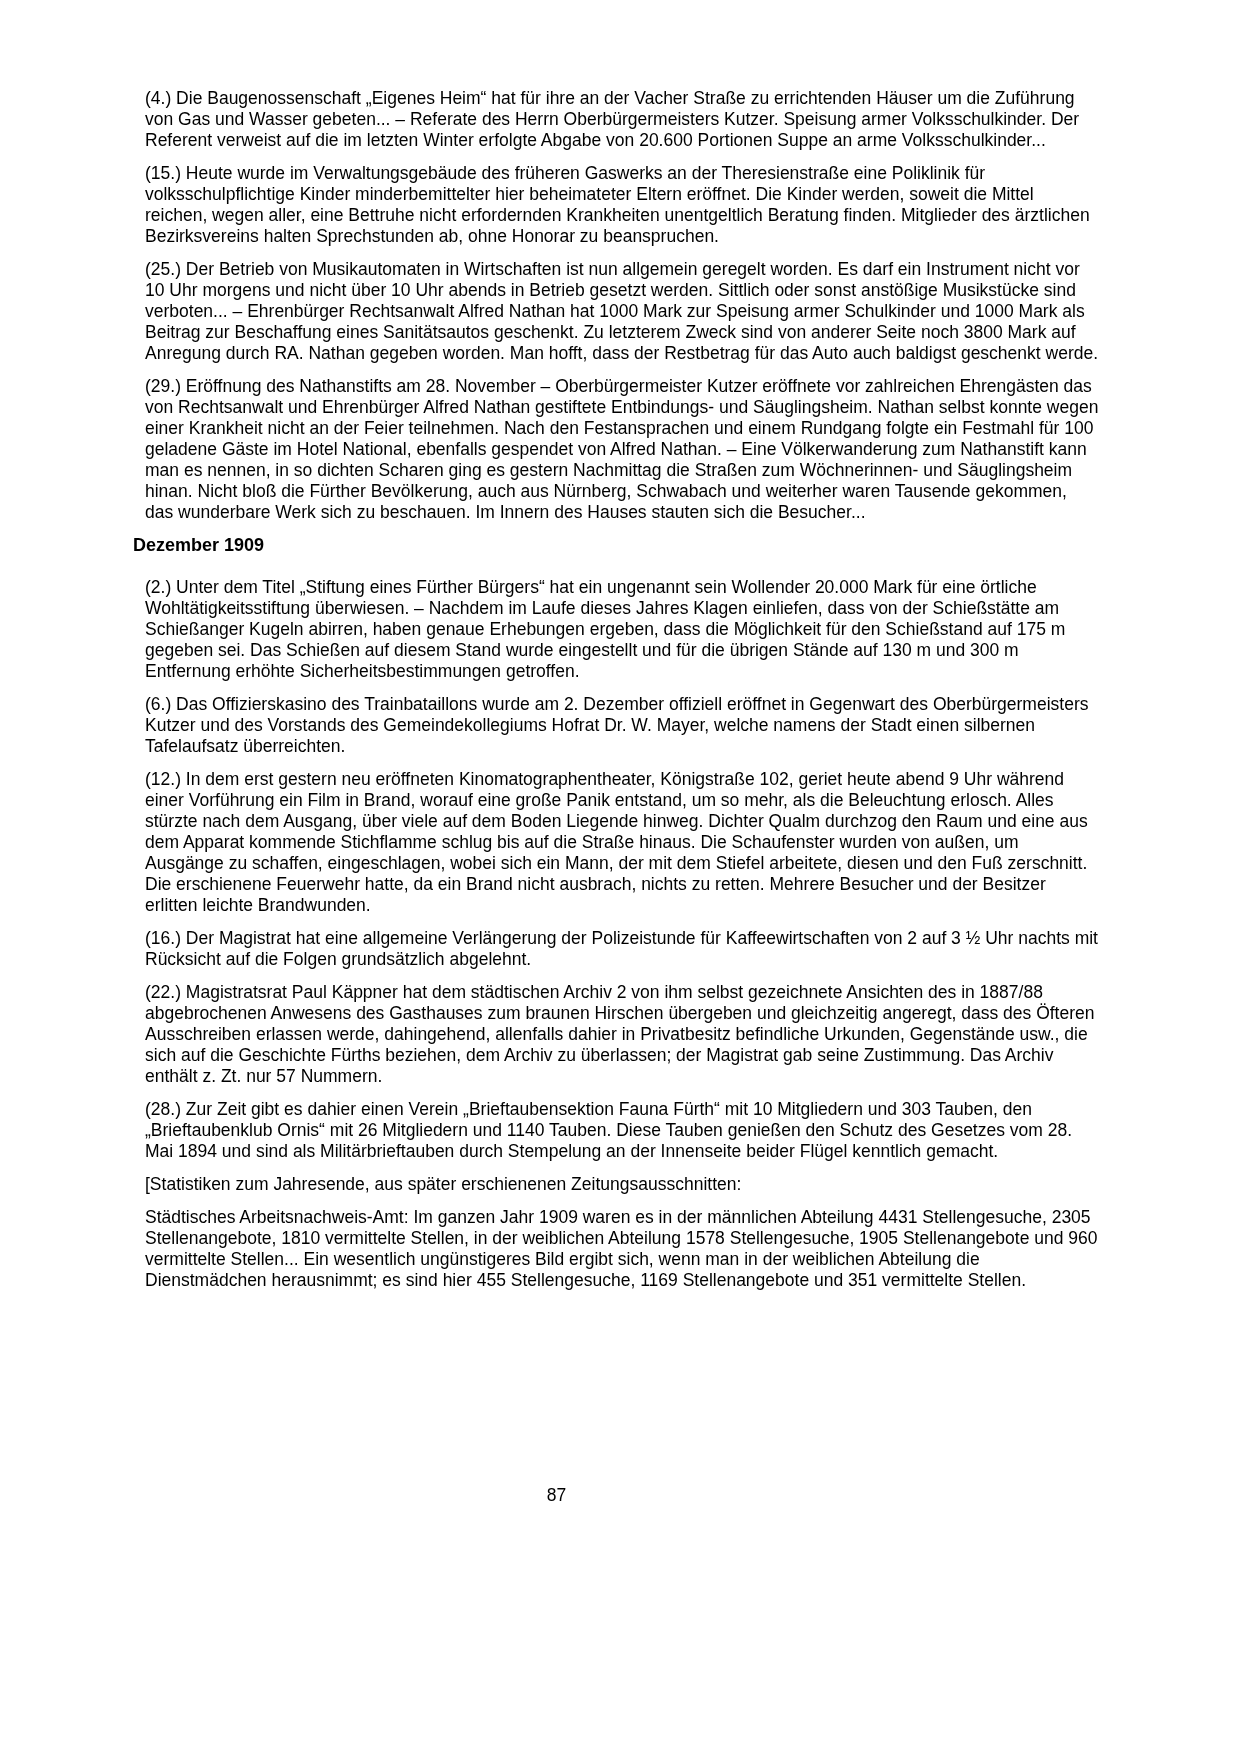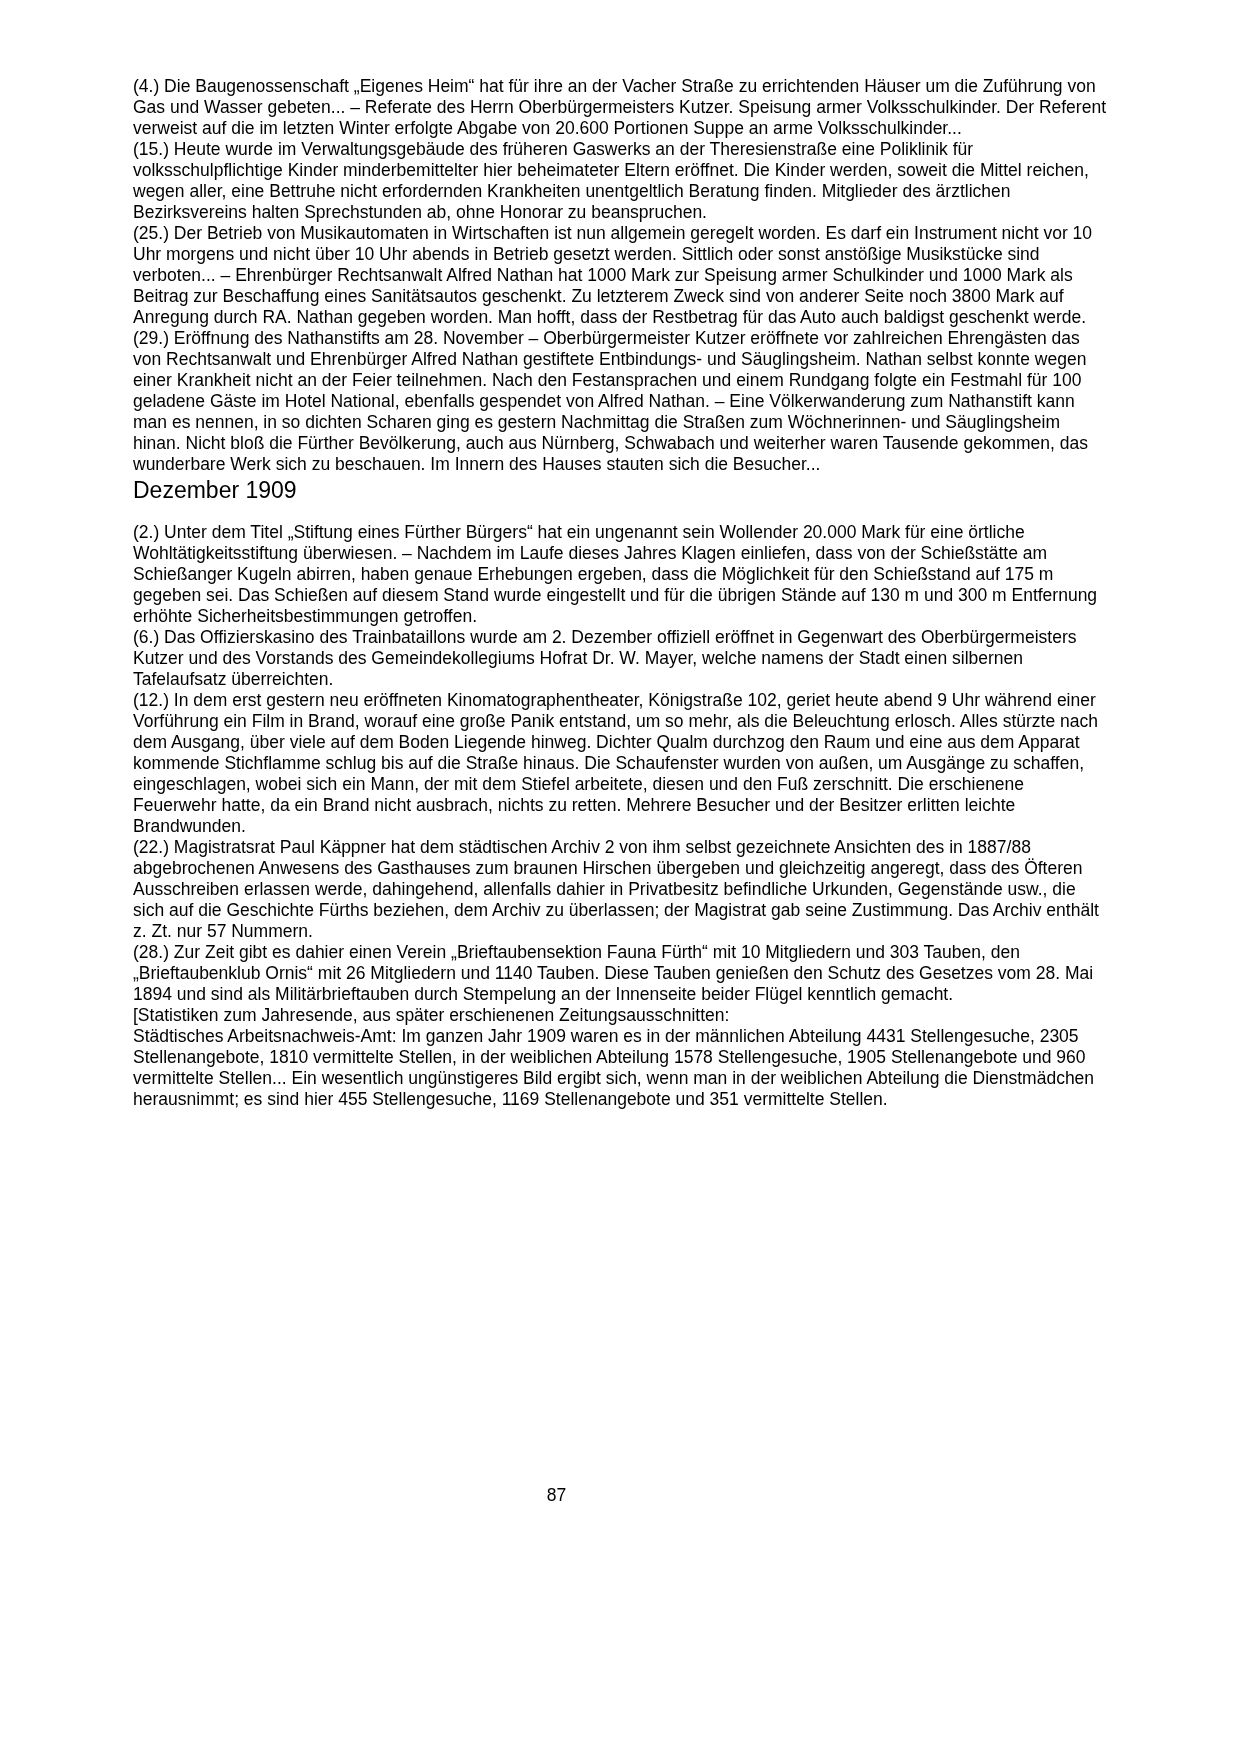--- a/index.html
+++ b/index.html
@@ -26,7 +26,7 @@
     text-align: left;
   }
   .content p {
-    margin: 0;
+    margin: 12px;
     padding: 0;
   }
   .content h2.section-heading {

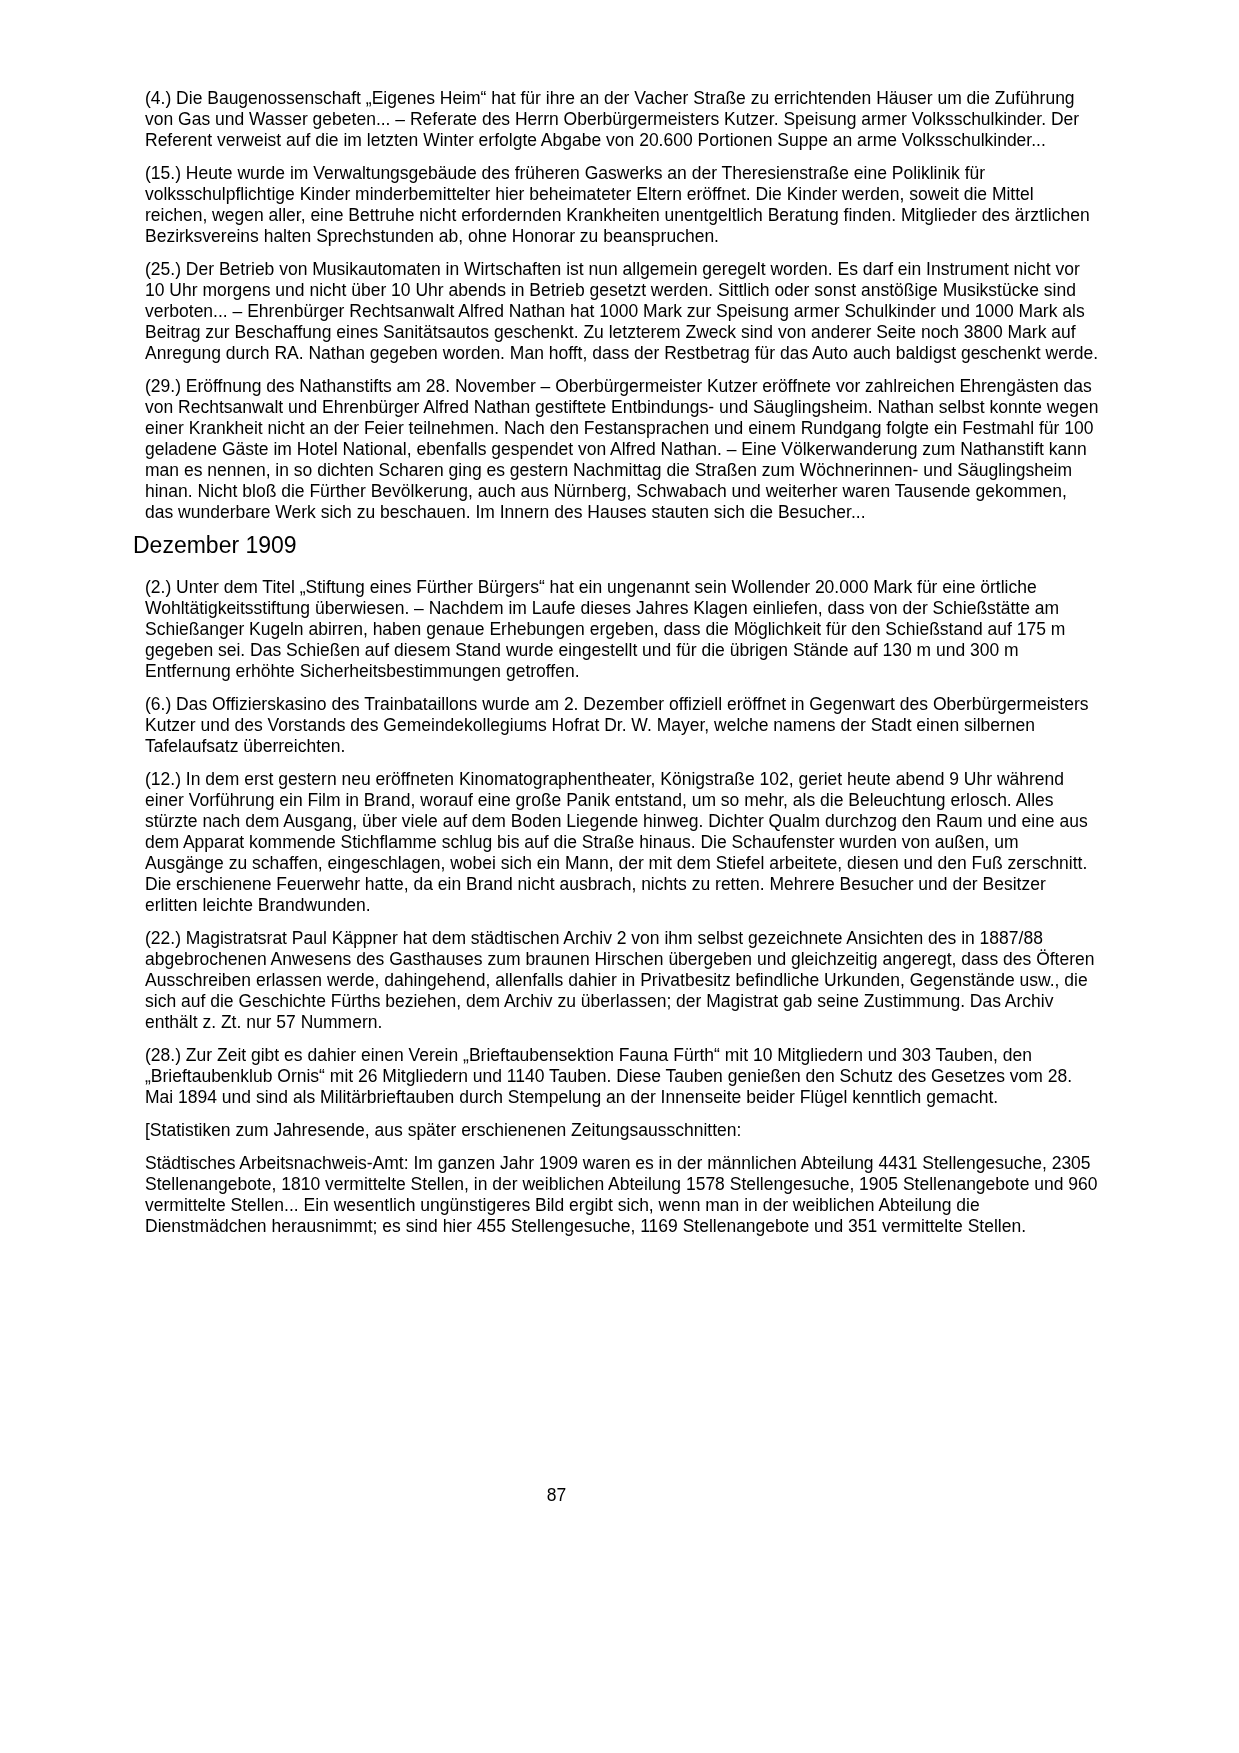--- a/index.html
+++ b/index.html
@@ -31,9 +31,9 @@
   }
   .content h2.section-heading {
     margin: 5px 0 21px 0;
-    font-size: 23px;
+    font-size: 18px;
     line-height: 21px;
-    font-weight: normal;
+    font-weight: bold;
   }
   .page-footer {
     position: absolute;

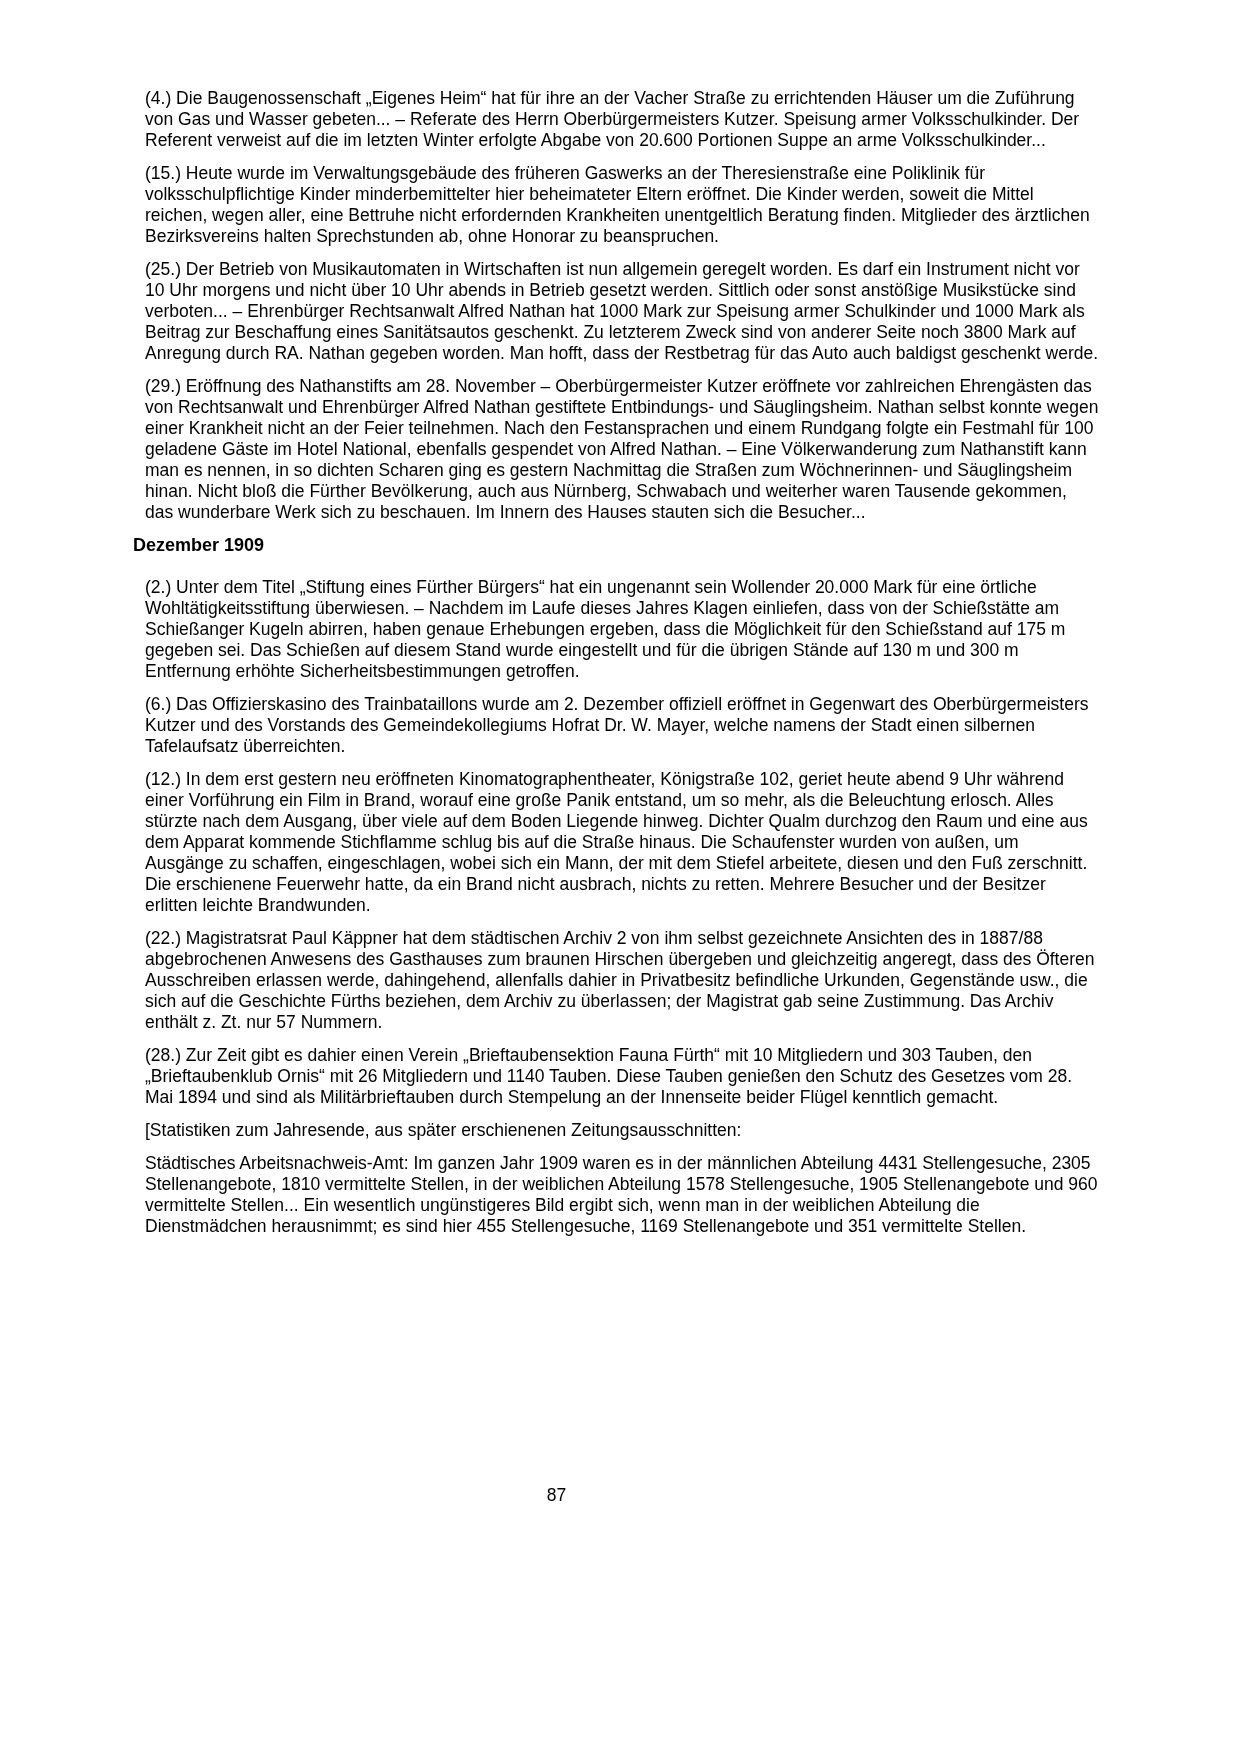--- a/index.html
+++ b/index.html
@@ -60,6 +60,7 @@
     <p>(2.) Unter dem Titel „Stiftung eines Fürther Bürgers“ hat ein ungenannt sein Wollender 20.000 Mark für eine örtliche Wohltätigkeitsstiftung überwiesen. – Nachdem im Laufe dieses Jahres Klagen einliefen, dass von der Schießstätte am Schießanger Kugeln abirren, haben genaue Erhebungen ergeben, dass die Möglichkeit für den Schießstand auf 175 m gegeben sei. Das Schießen auf diesem Stand wurde eingestellt und für die übrigen Stände auf 130 m und 300 m Entfernung erhöhte Sicherheitsbestimmungen getroffen.</p>
     <p>(6.) Das Offizierskasino des Trainbataillons wurde am 2. Dezember offiziell eröffnet in Gegenwart des Oberbürgermeisters Kutzer und des Vorstands des Gemeindekollegiums Hofrat Dr. W. Mayer, welche namens der Stadt einen silbernen Tafelaufsatz überreichten.</p>
     <p>(12.) In dem erst gestern neu eröffneten Kinomatographentheater, Königstraße 102, geriet heute abend 9 Uhr während einer Vorführung ein Film in Brand, worauf eine große Panik entstand, um so mehr, als die Beleuchtung erlosch. Alles stürzte nach dem Ausgang, über viele auf dem Boden Liegende hinweg. Dichter Qualm durchzog den Raum und eine aus dem Apparat kommende Stichflamme schlug bis auf die Straße hinaus. Die Schaufenster wurden von außen, um Ausgänge zu schaffen, eingeschlagen, wobei sich ein Mann, der mit dem Stiefel arbeitete, diesen und den Fuß zerschnitt. Die erschienene Feuerwehr hatte, da ein Brand nicht ausbrach, nichts zu retten. Mehrere Besucher und der Besitzer erlitten leichte Brandwunden.</p>
+    <p>(16.) Der Magistrat hat eine allgemeine Verlängerung der Polizeistunde für Kaffeewirtschaften von 2 auf 3 ½ Uhr nachts mit Rücksicht auf die Folgen grundsätzlich abgelehnt.</p>
     <p>(22.) Magistratsrat Paul Käppner hat dem städtischen Archiv 2 von ihm selbst gezeichnete Ansichten des in 1887/88 abgebrochenen Anwesens des Gasthauses zum braunen Hirschen übergeben und gleichzeitig angeregt, dass des Öfteren Ausschreiben erlassen werde, dahingehend, allenfalls dahier in Privatbesitz befindliche Urkunden, Gegenstände usw., die sich auf die Geschichte Fürths beziehen, dem Archiv zu überlassen; der Magistrat gab seine Zustimmung. Das Archiv enthält z. Zt. nur 57 Nummern.</p>
     <p>(28.) Zur Zeit gibt es dahier einen Verein „Brieftaubensektion Fauna Fürth“ mit 10 Mitgliedern und 303 Tauben, den „Brieftaubenklub Ornis“ mit 26 Mitgliedern und 1140 Tauben. Diese Tauben genießen den Schutz des Gesetzes vom 28. Mai 1894 und sind als Militärbrieftauben durch Stempelung an der Innenseite beider Flügel kenntlich gemacht.</p>
     <p>[Statistiken zum Jahresende, aus später erschienenen Zeitungsausschnitten:</p>

